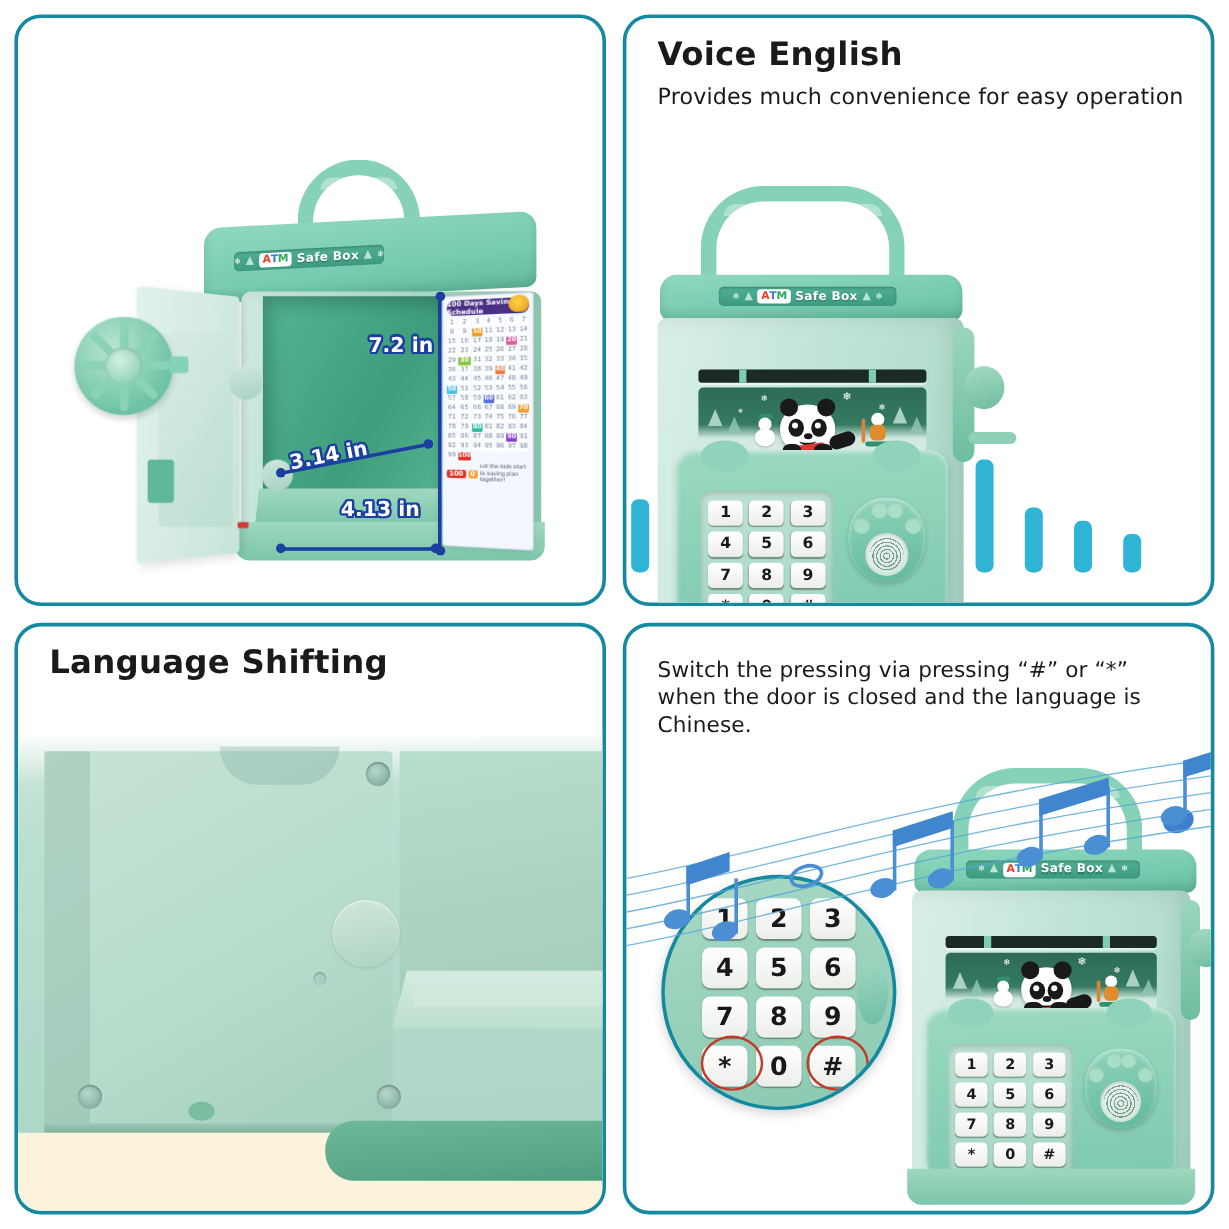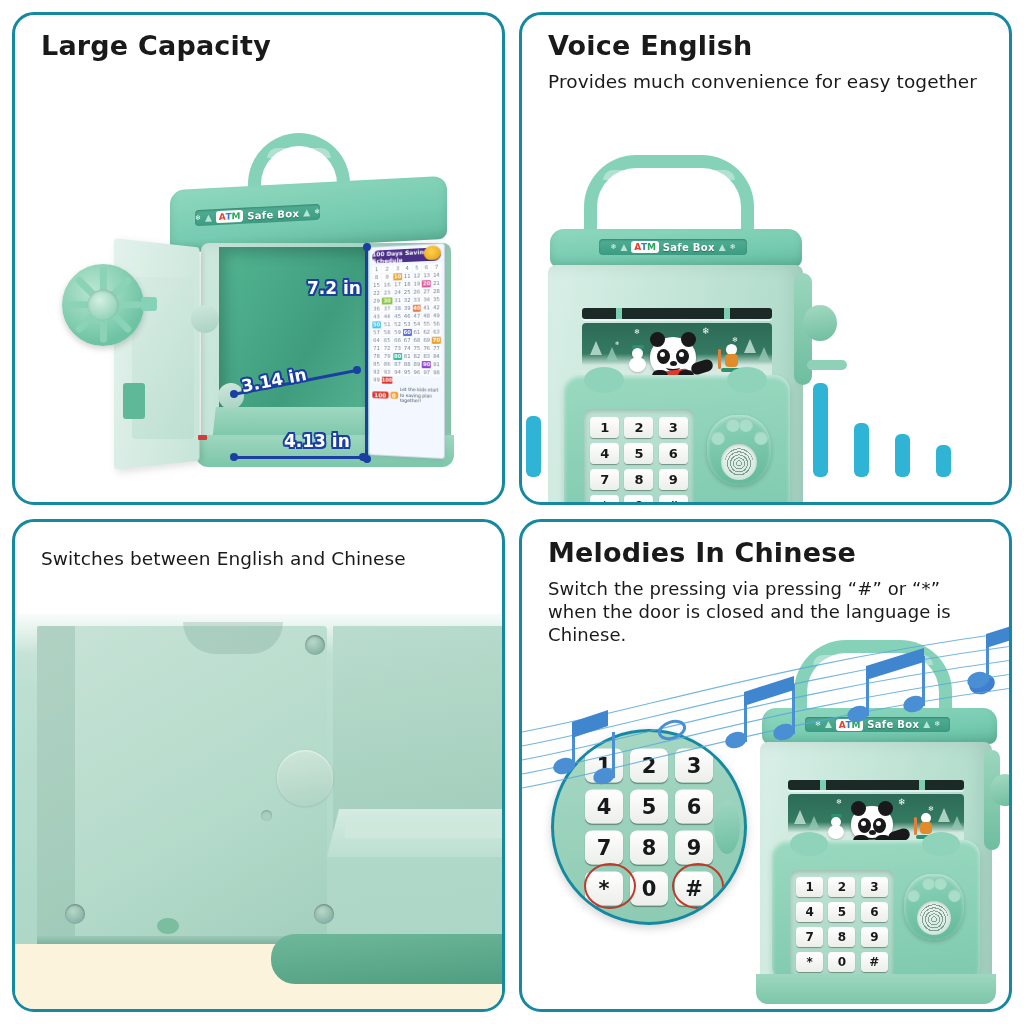--- a/index.html
+++ b/index.html
@@ -318,7 +318,6 @@
 
   <div class="panel">
     <div class="panel-head">
-      <div class="ptitle">Large Capacity</div>
     </div>
 
     <div class="stage">

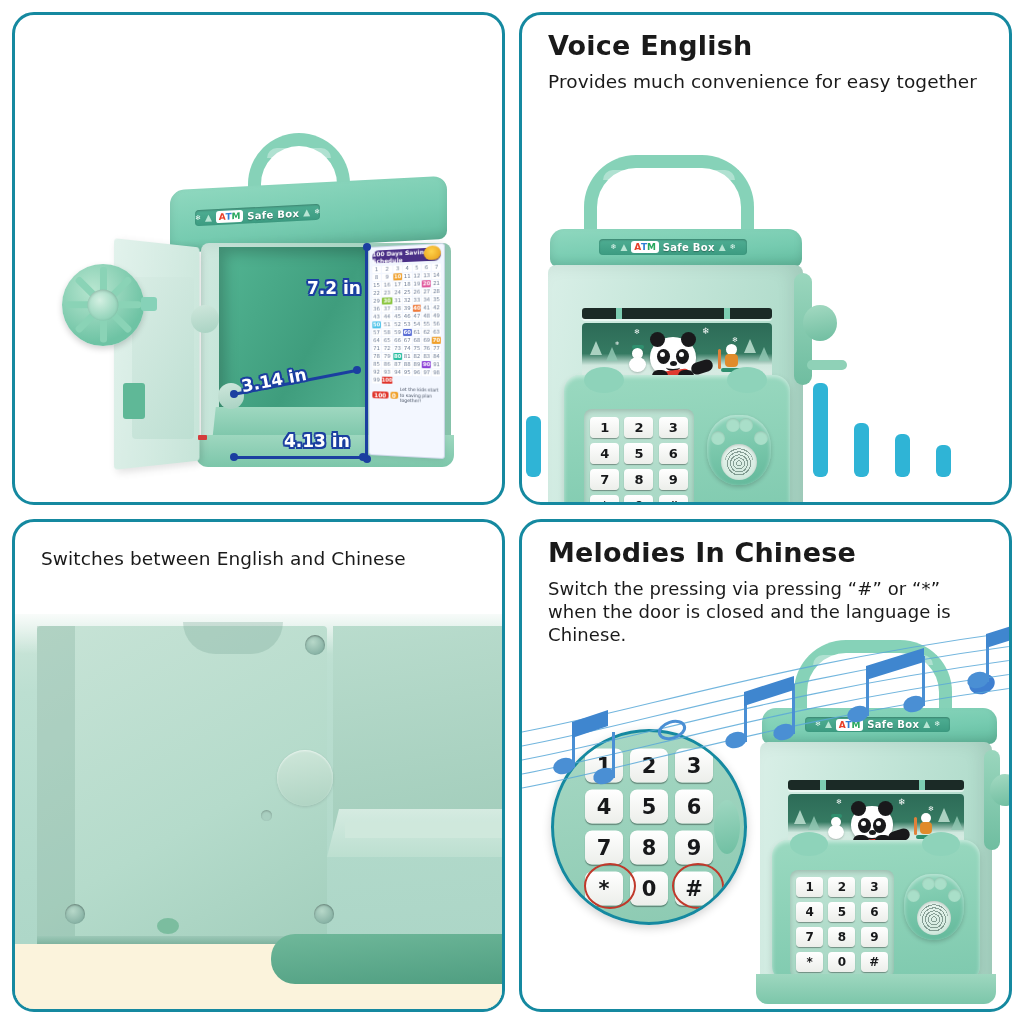--- a/index.html
+++ b/index.html
@@ -515,7 +515,7 @@
   <div class="panel">
     <div class="panel-head">
       <div class="ptitle">Voice English</div>
-      <div class="psub">Provides much convenience for easy together</div>
+      <div class="psub">Provides much convenience for easy operation</div>
     </div>
 
     <div class="stage">

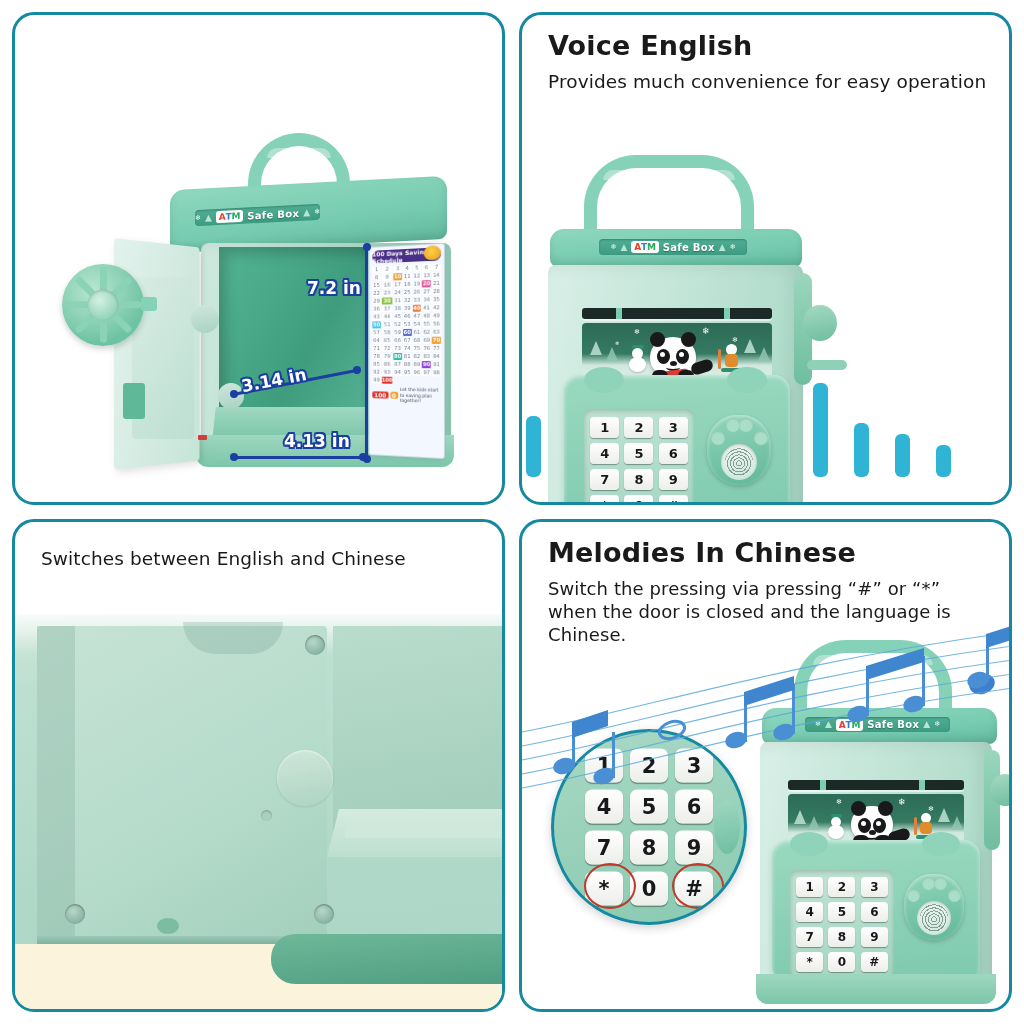--- a/index.html
+++ b/index.html
@@ -508,7 +508,7 @@
       <div class="dimline" style="left:218px; top:441px; width:132px; height:3px;"></div>
       <div class="dimcap" style="left:215px; top:438px;"></div>
       <div class="dimcap" style="left:344px; top:438px;"></div>
-      <div class="dimtxt" style="left:228px; top:416px;padding-left:41px;">4.13 in</div>
+      <div class="dimtxt" style="left:228px; top:400px;padding-left:41px;">4.13 in</div>
     </div>
   </div>
 

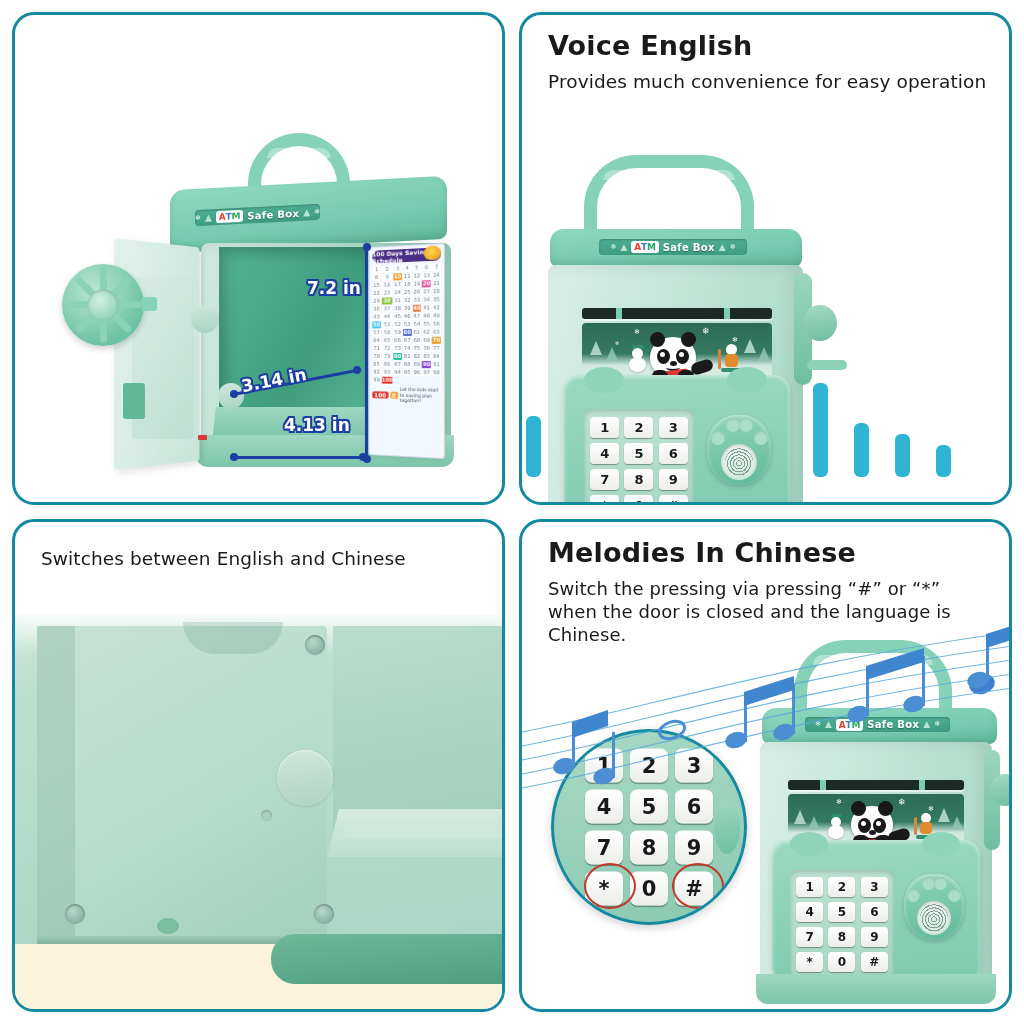--- a/index.html
+++ b/index.html
@@ -637,6 +637,7 @@
 
   <div class="panel">
     <div class="panel-head" style="z-index:60;">
+      <div class="ptitle">Language Shifting</div>
       <div class="psub">Switches between English and Chinese</div>
     </div>
 

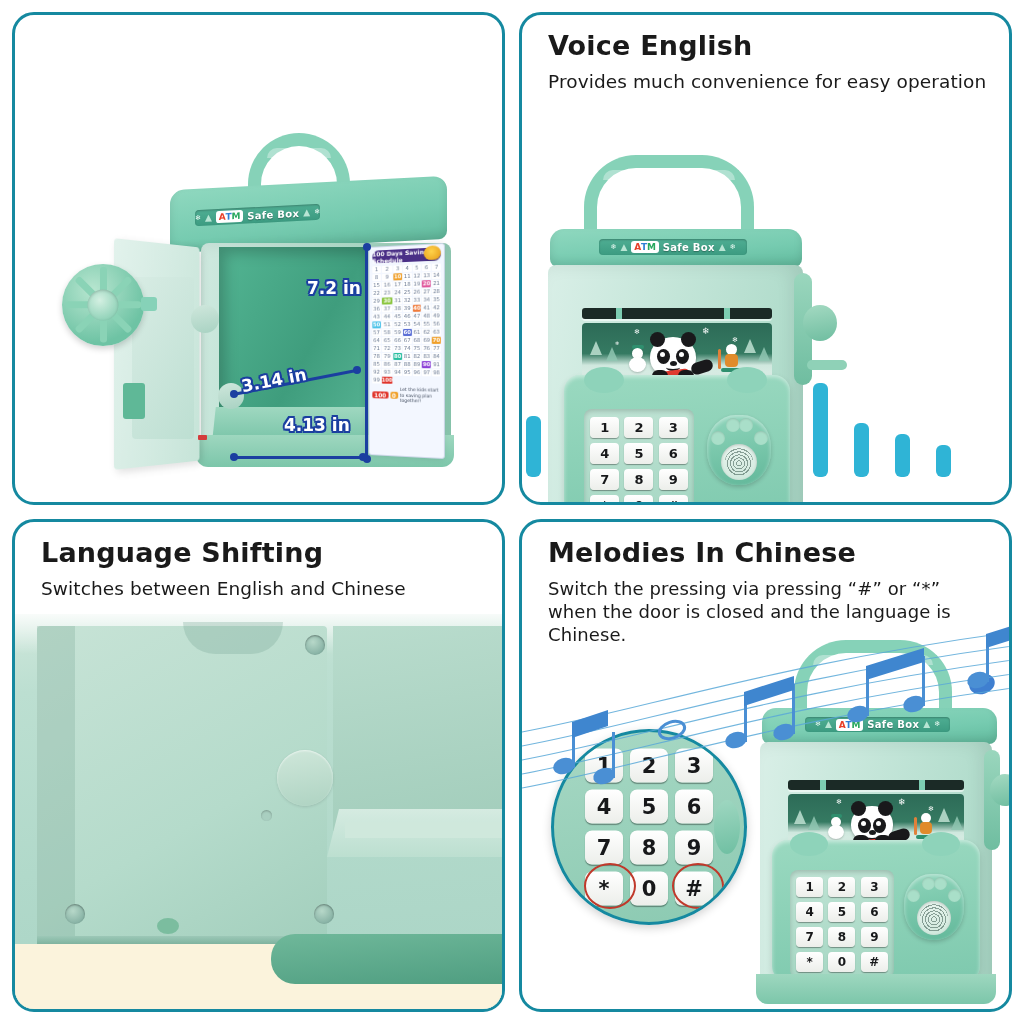--- a/index.html
+++ b/index.html
@@ -686,7 +686,6 @@
 
   <div class="panel">
     <div class="panel-head" style="z-index:60; right:26px;">
-      <div class="ptitle">Melodies In Chinese</div>
       <div class="psub small">Switch the pressing via pressing “#” or “*” when the door is closed and the language is Chinese.</div>
     </div>
 

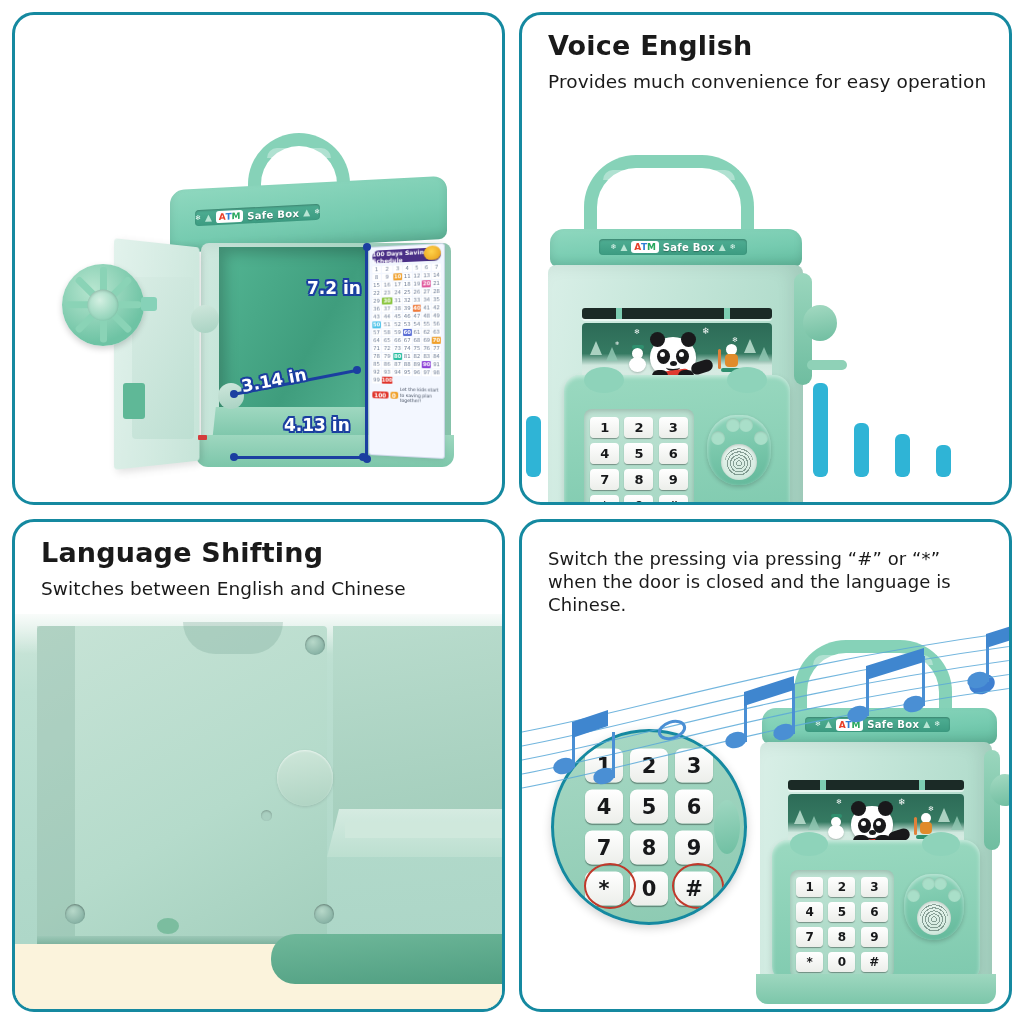--- a/index.html
+++ b/index.html
@@ -638,7 +638,6 @@
   <div class="panel">
     <div class="panel-head" style="z-index:60;">
       <div class="ptitle">Language Shifting</div>
-      <div class="psub">Switches between English and Chinese</div>
     </div>
 
     <div class="photo3">

